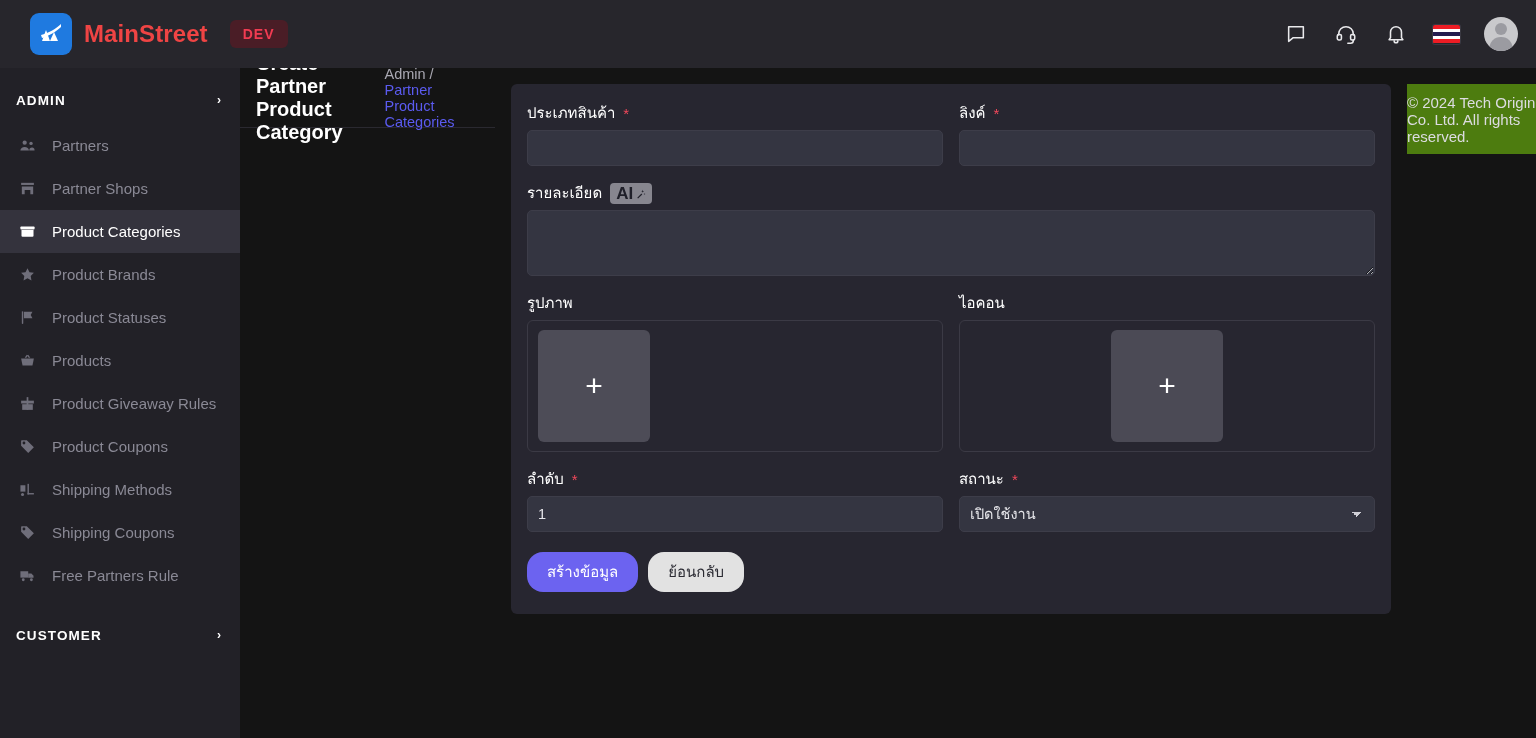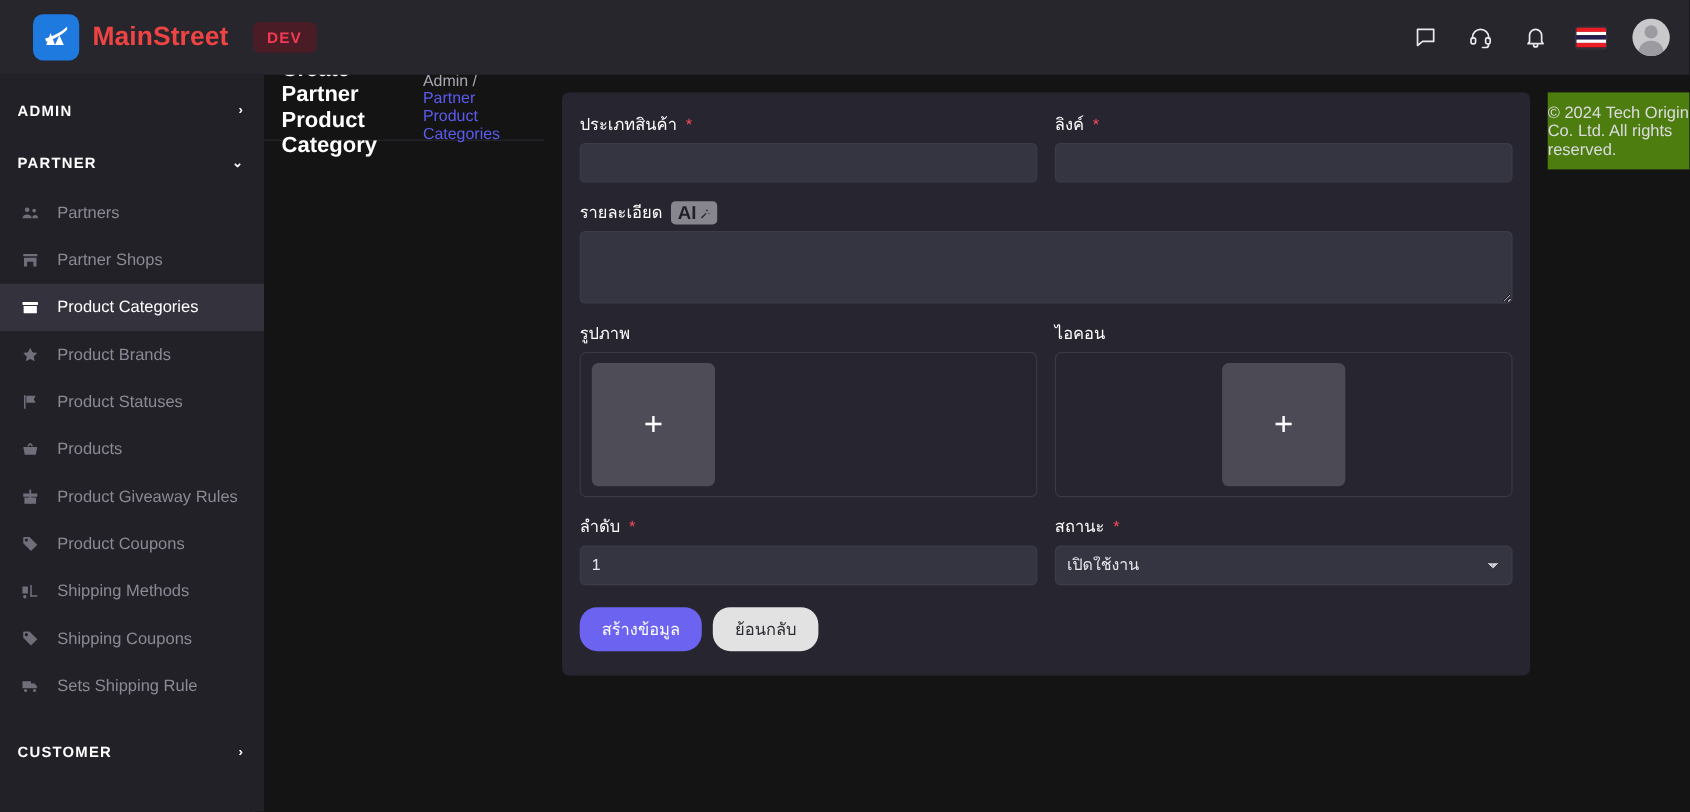--- a/index.html
+++ b/index.html
@@ -239,10 +239,6 @@
       <span>ADMIN</span>
       <span class="caret">›</span>
     </div>
-    <div class="sec-head">
-      <span>PARTNER</span>
-      <span class="caret">⌄</span>
-    </div>
 
     <div class="nav-item">
       <span class="ico">

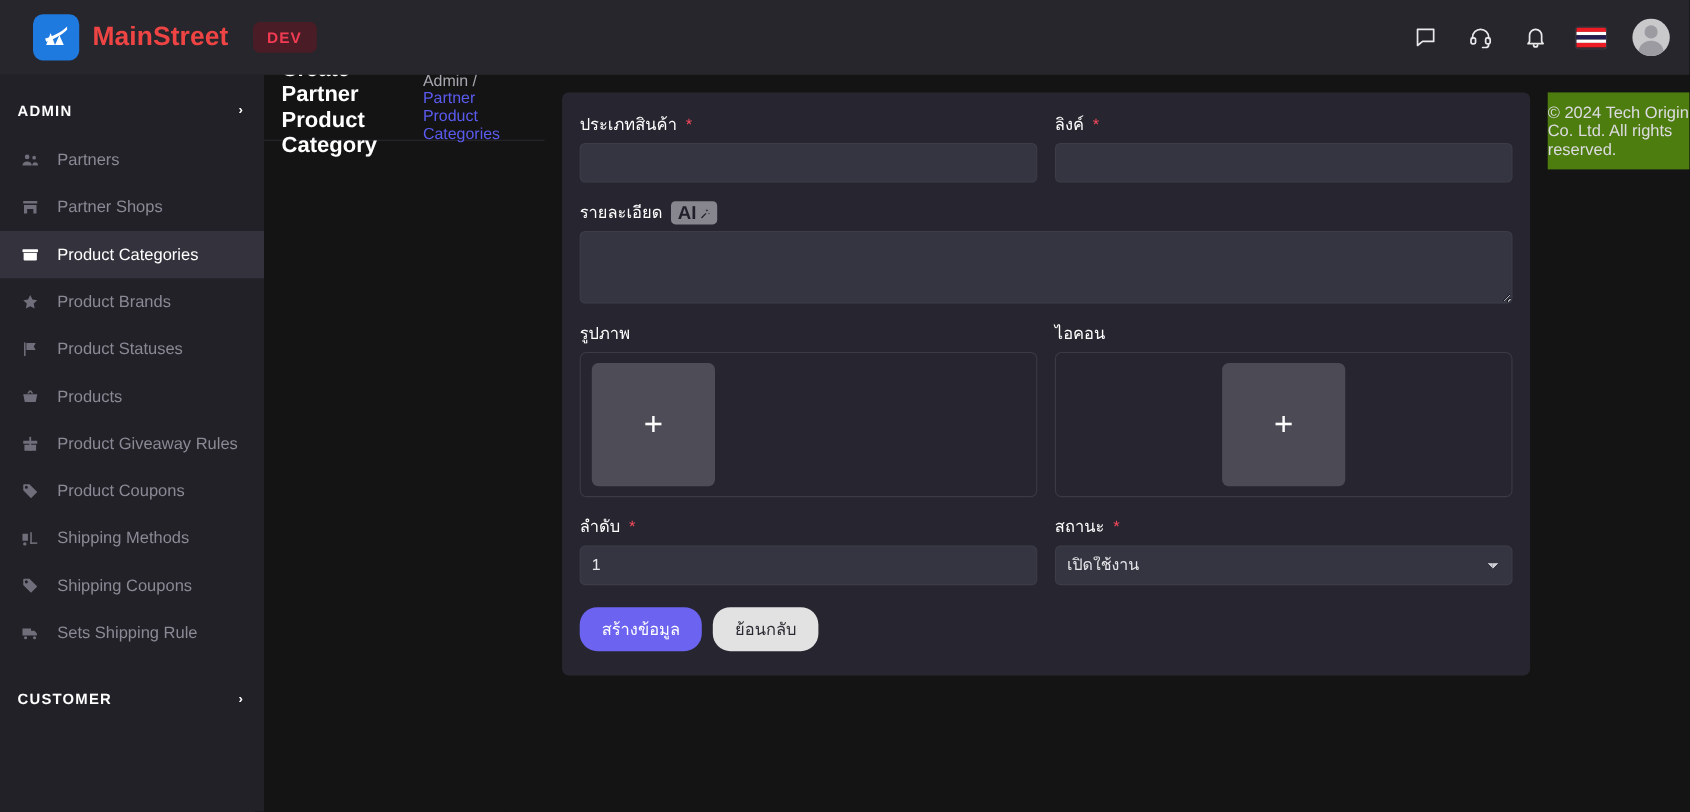--- a/index.html
+++ b/index.html
@@ -342,7 +342,7 @@
             <circle cx="17.5" cy="18" r="2"></circle>
         </svg>
       </span>
-      <span>Sets Shipping Rule</span>
+      <span>Free Partners Rule</span>
     </div>
 
     <div class="sec-head" style="margin-top:14px;">

